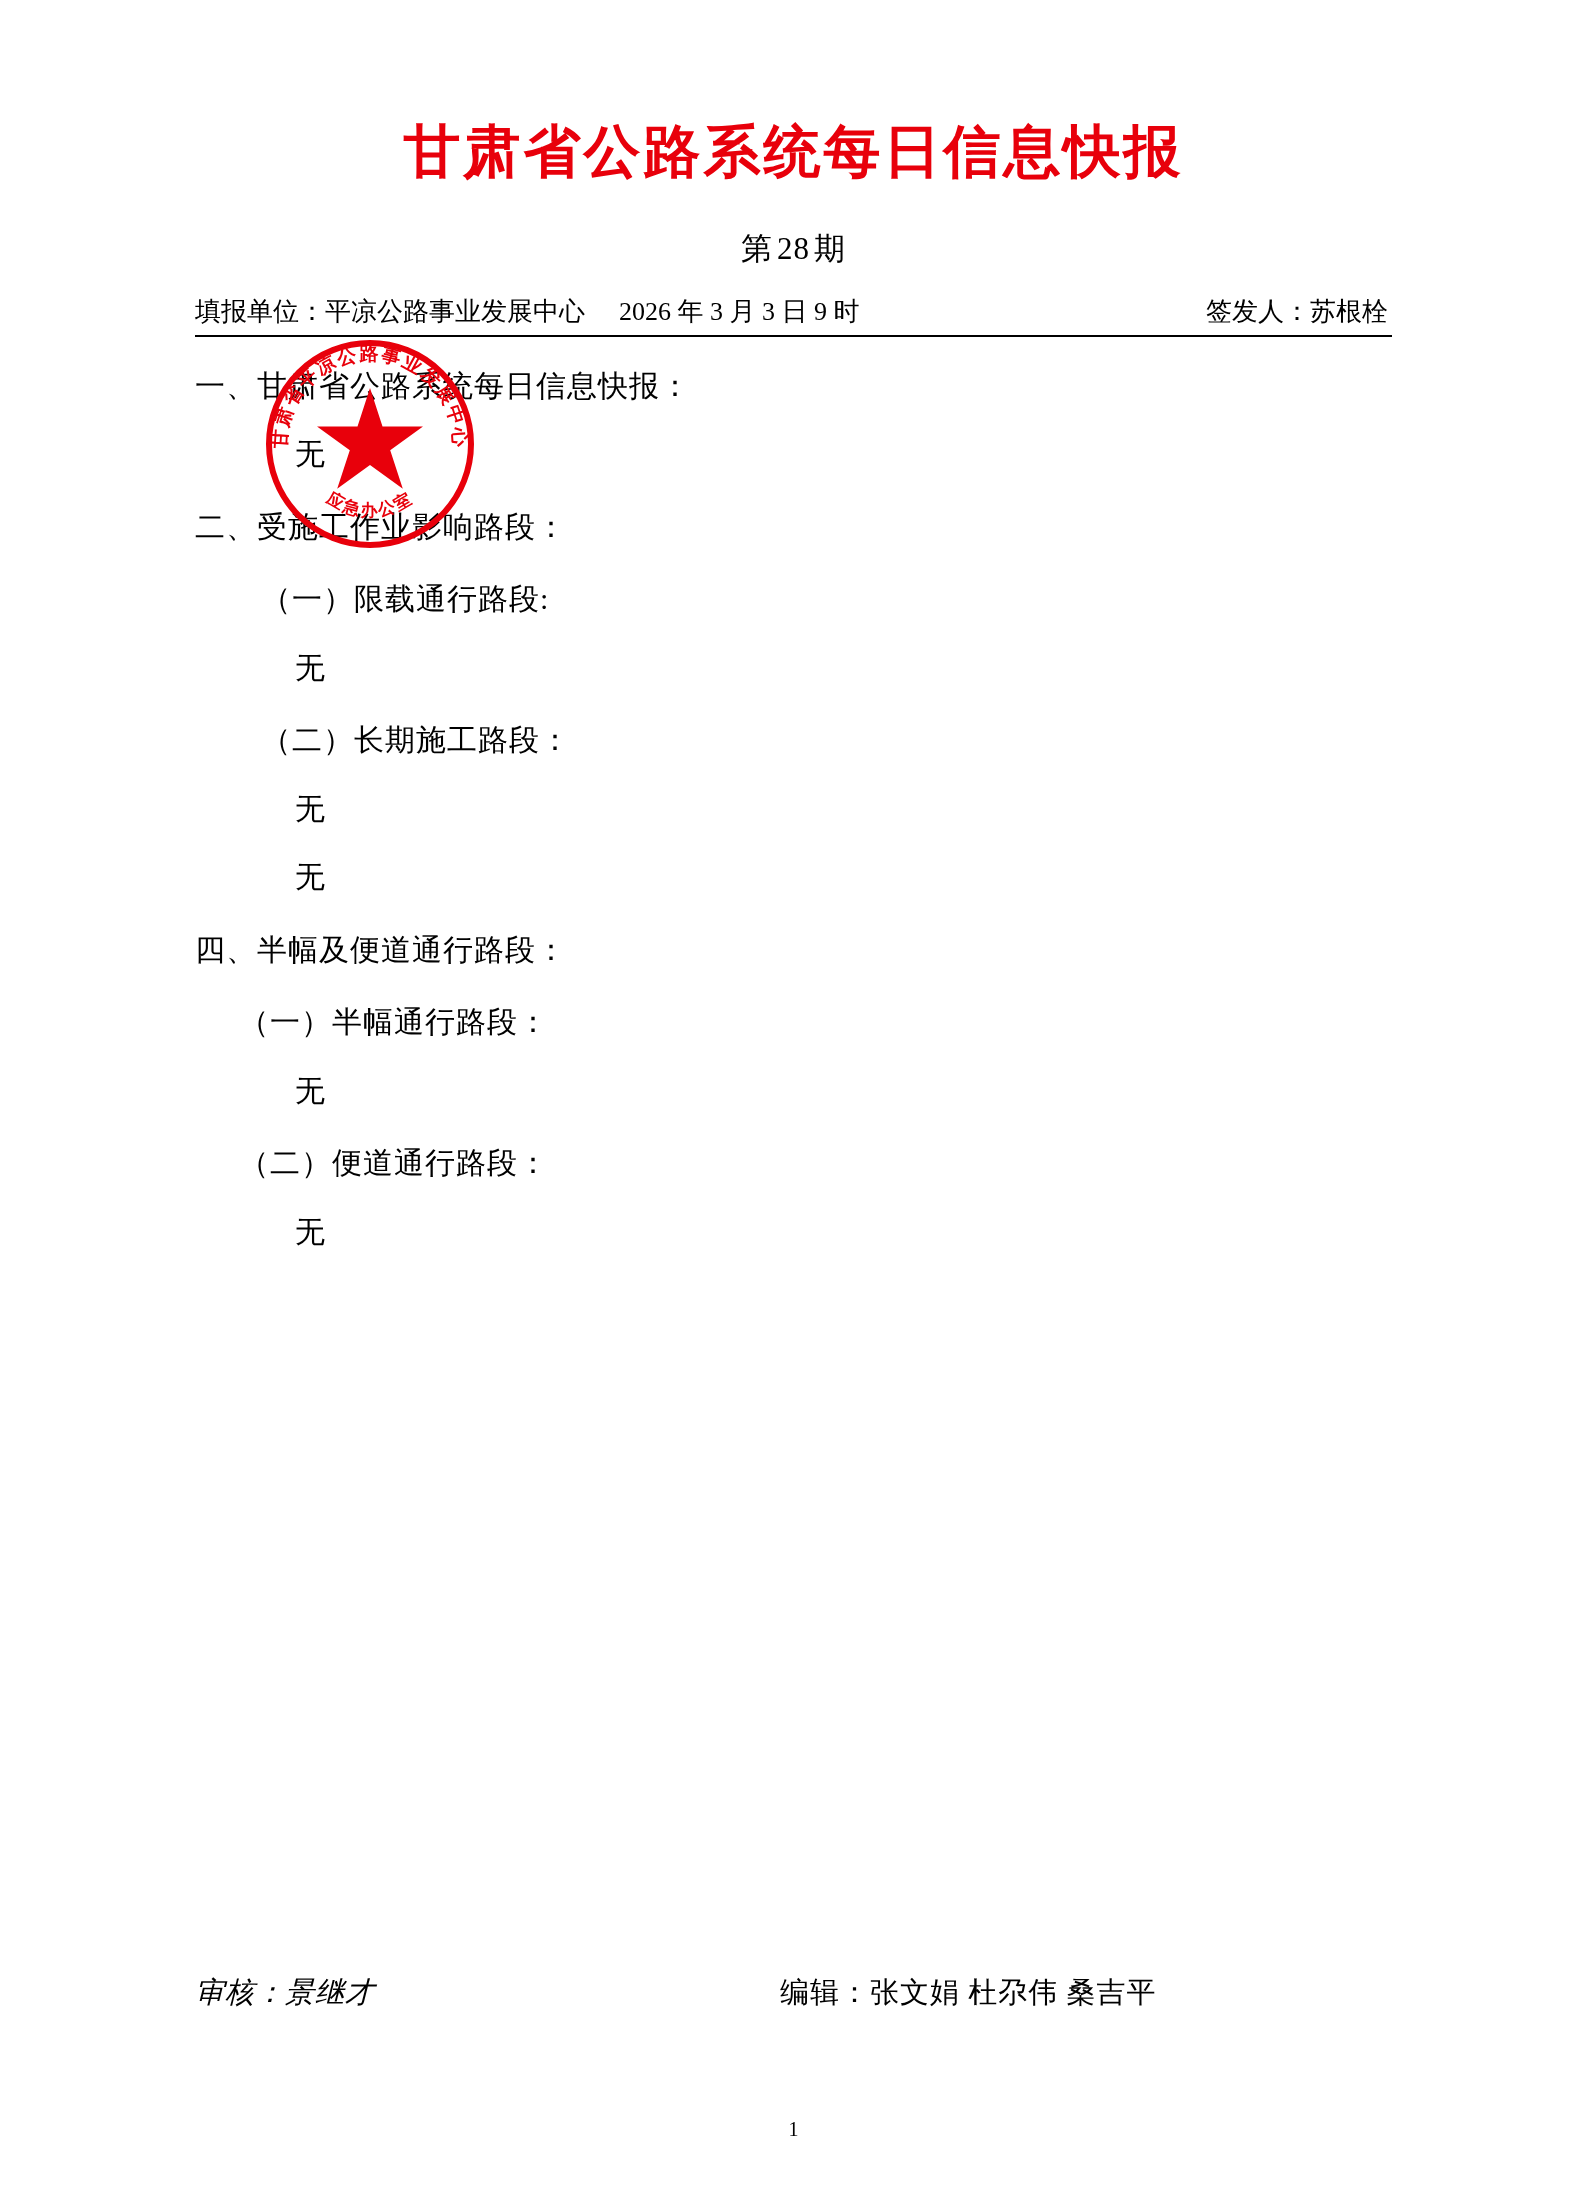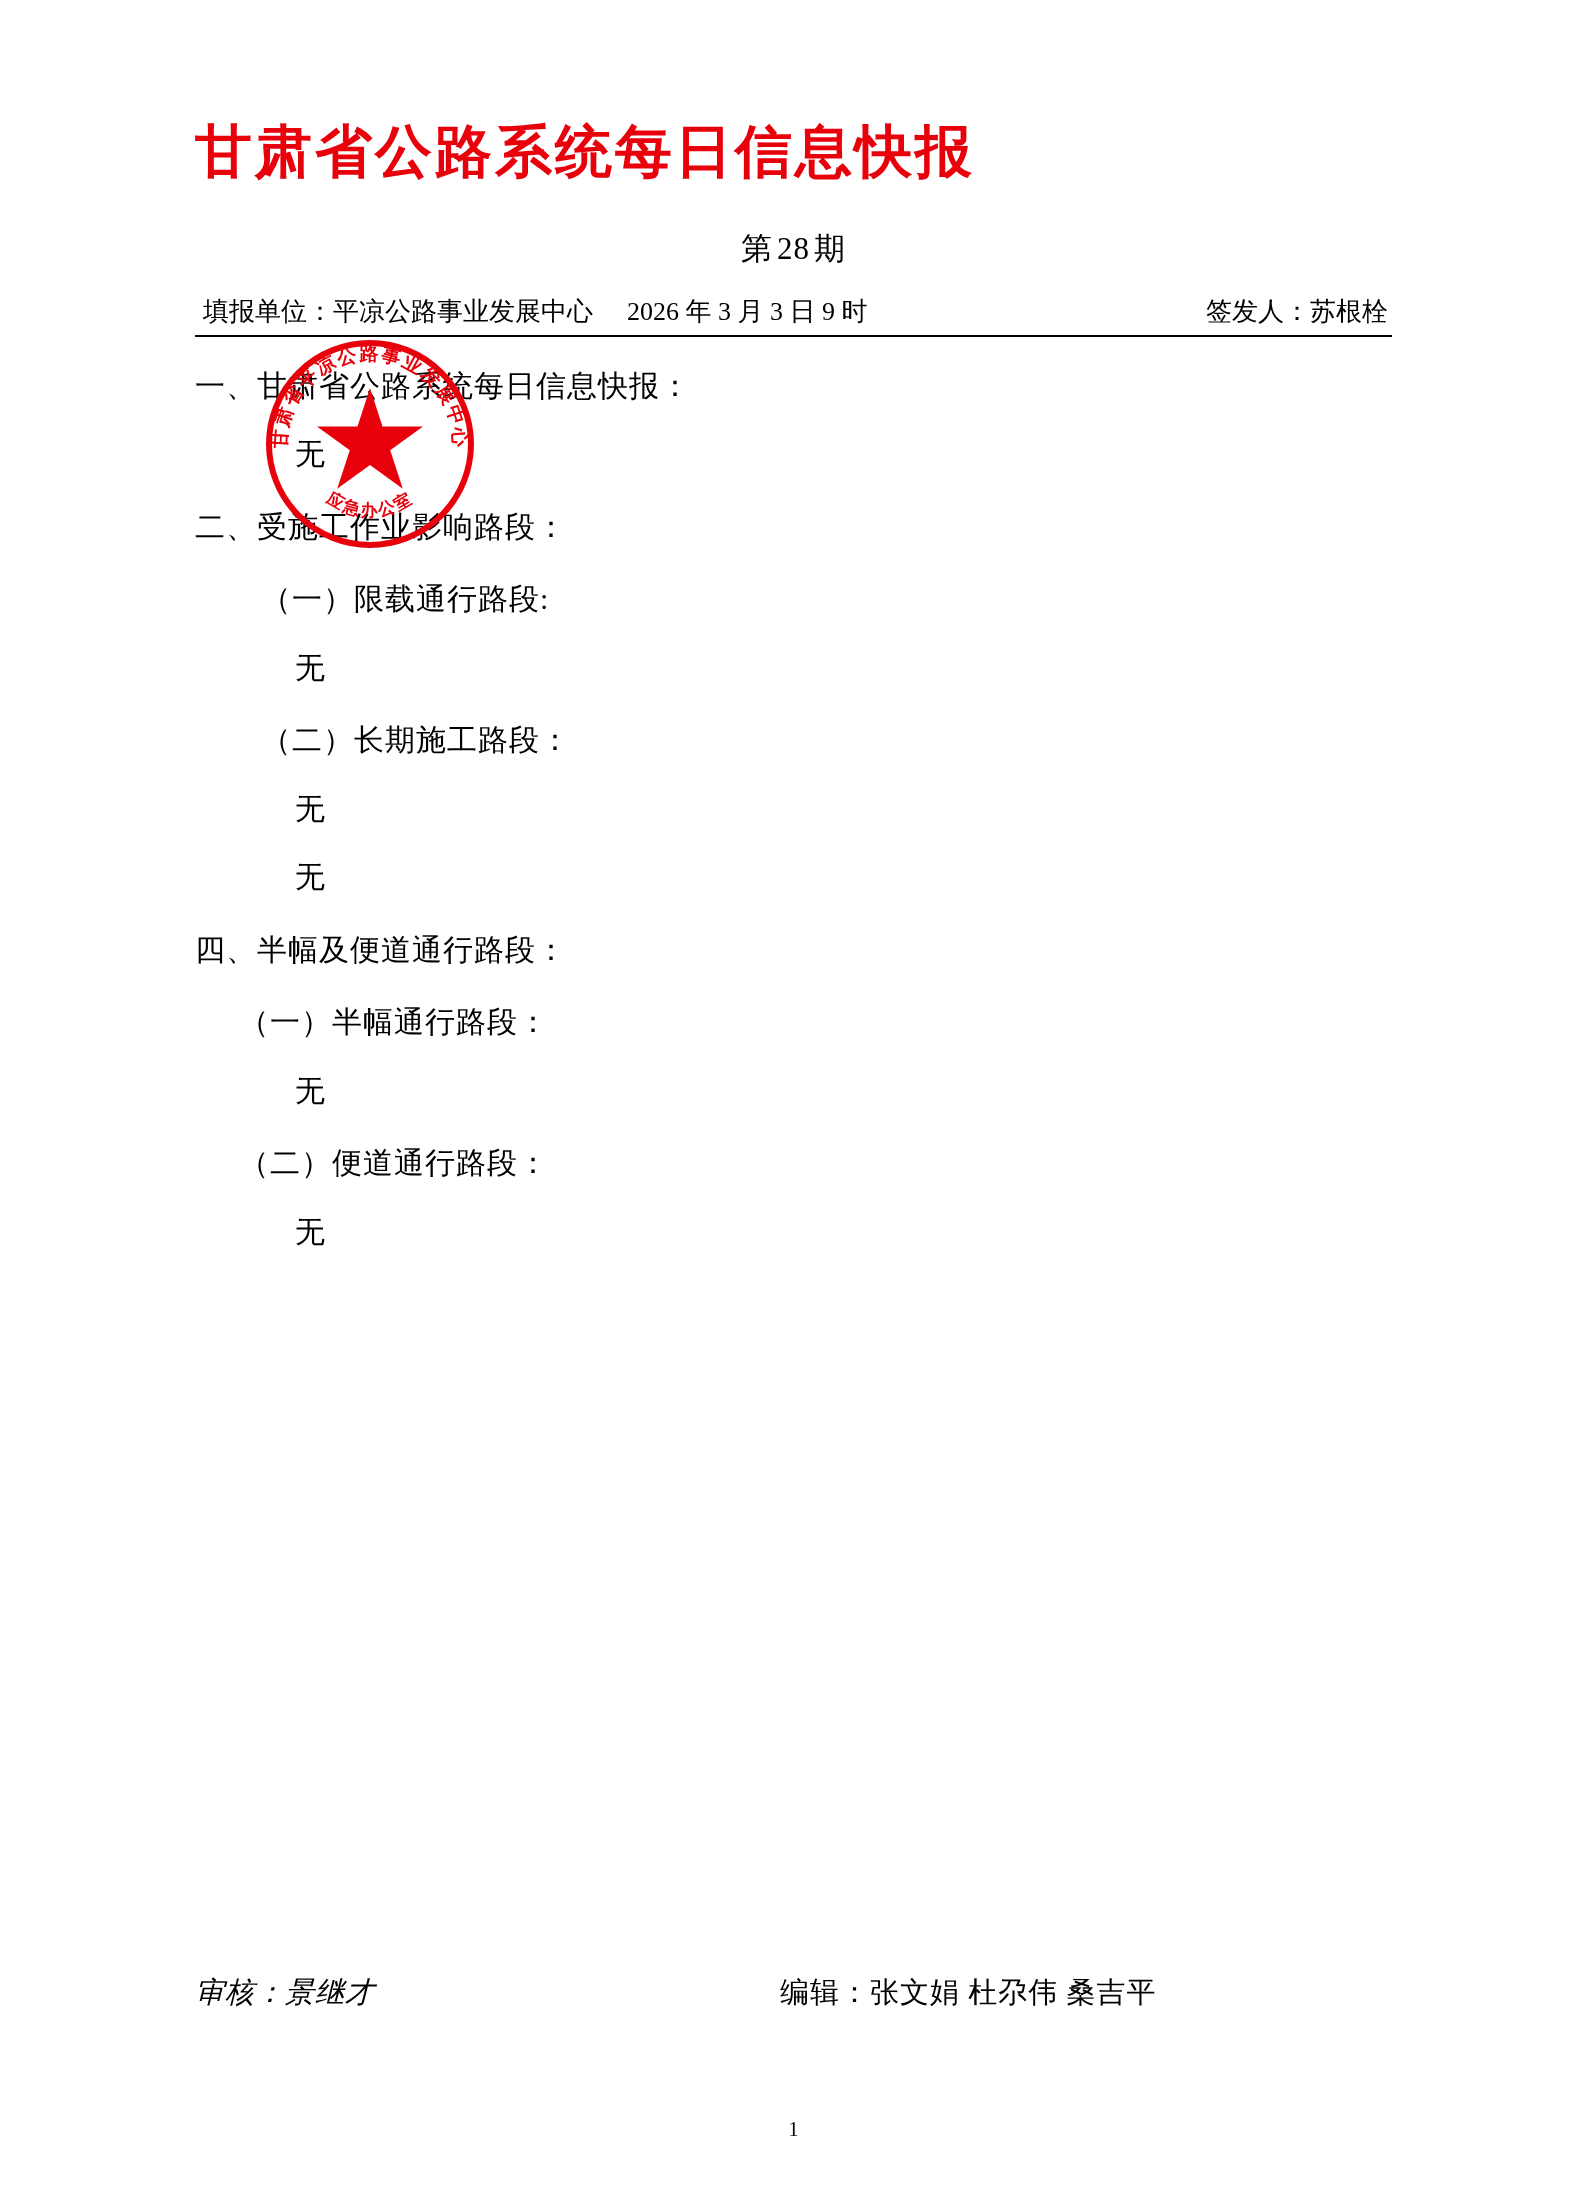--- a/index.html
+++ b/index.html
@@ -26,7 +26,7 @@
   
   .doc-title {
     margin-top: 118px;
-    text-align: left;
+    text-align: center;
     color: #e8000b;
     font-family: "DejaVu Serif", "Liberation Serif", serif;
     font-weight: 700;

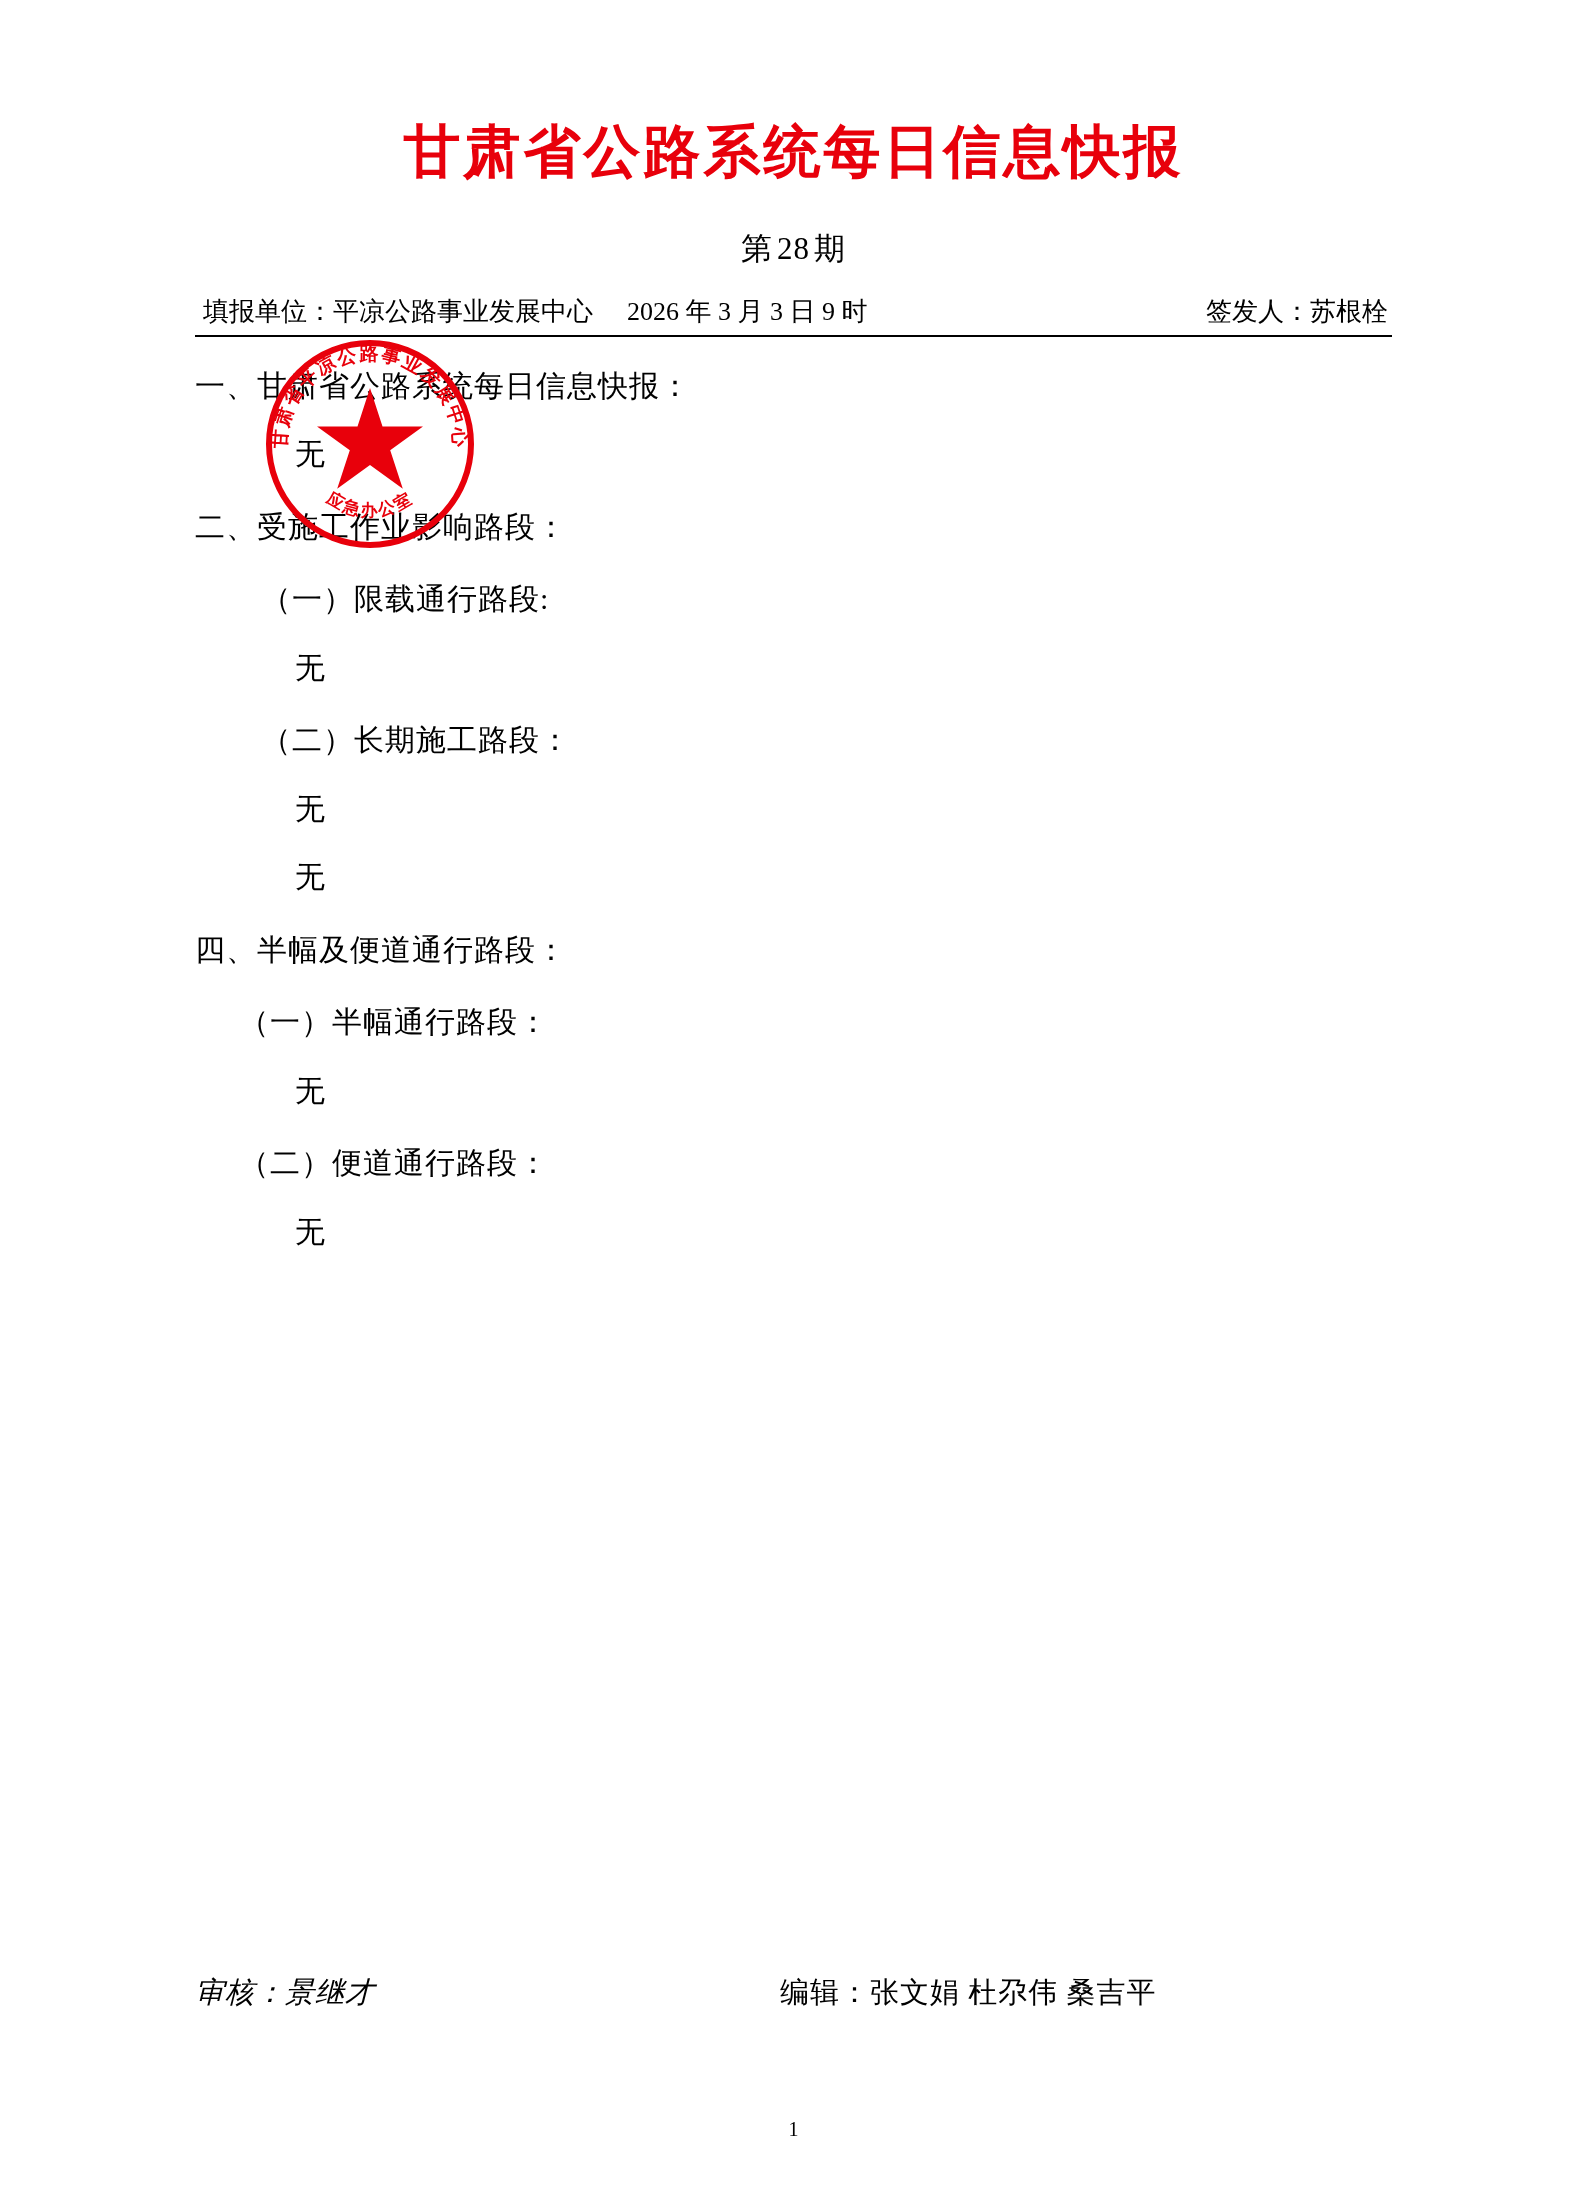--- a/index.html
+++ b/index.html
@@ -60,7 +60,7 @@
     position: relative;
     z-index: 3;
   }
-  .meta-left { white-space: nowrap; margin-left: 8px; }
+  .meta-left { white-space: nowrap; }
   .meta-mid  { white-space: nowrap; margin-left: 34px; }
   .meta-right{ white-space: nowrap; margin-left: auto; padding-right: 4px;}
 

